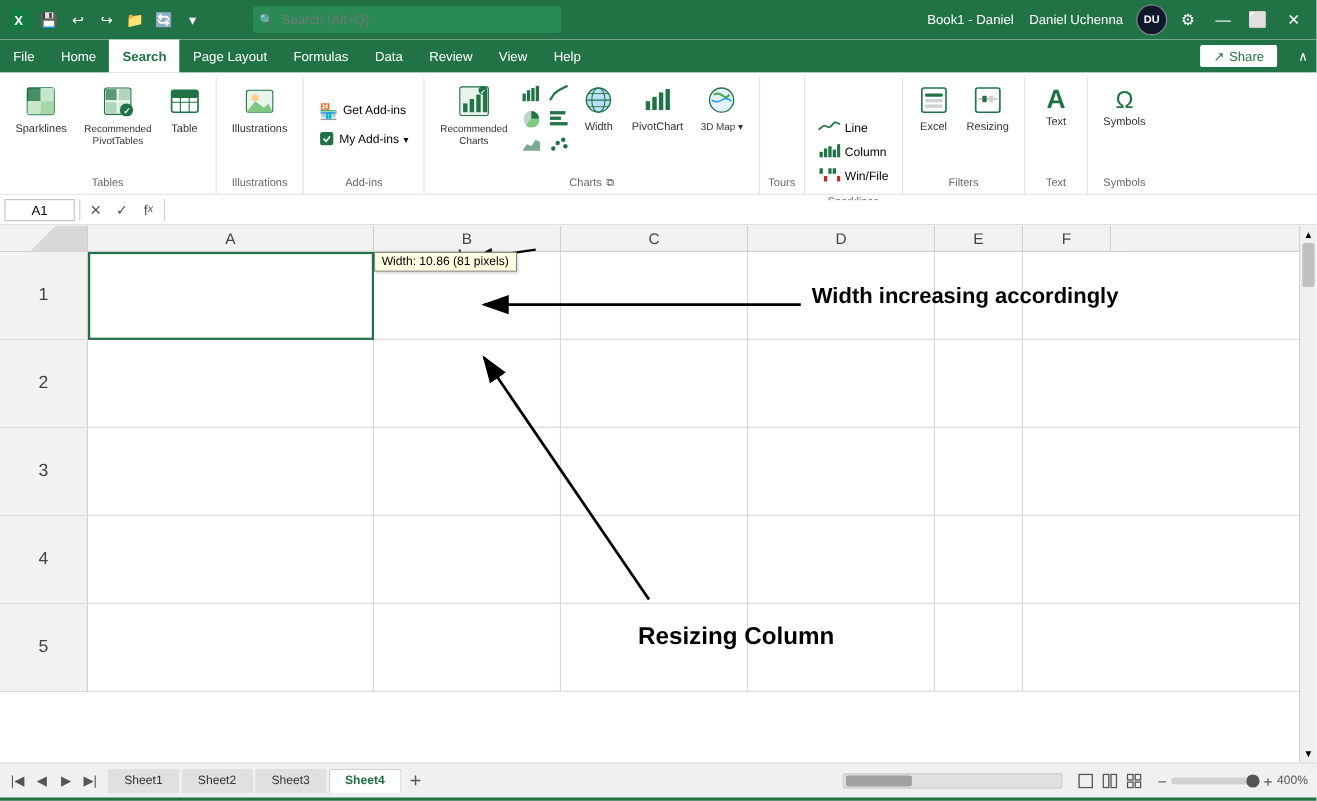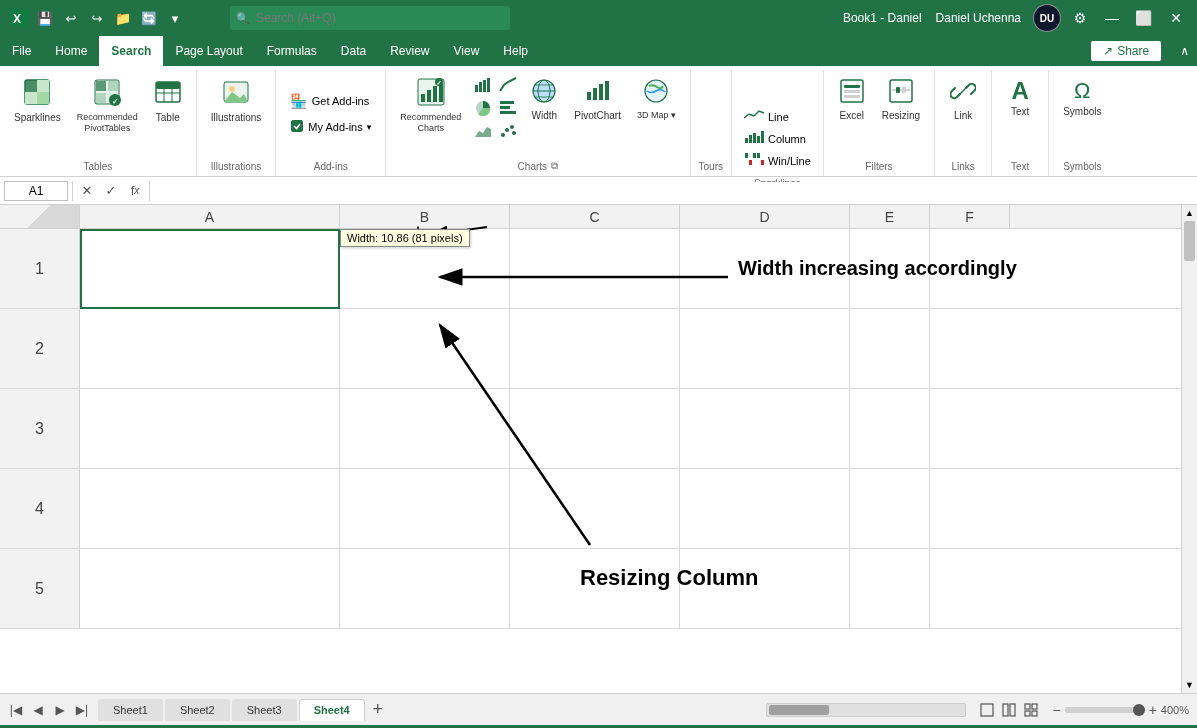--- a/index.html
+++ b/index.html
@@ -477,21 +477,6 @@
       <div class="ribbon-group-label">Filters</div>
     </div>
 
-    <div class="ribbon-group">
-      <div class="ribbon-group-content">
-        <div class="ribbon-btn">
-          <div class="btn-icon">
-            <svg width="26" height="26" viewBox="0 0 26 26">
-                <path d="M10,16 L7,19 C5.5,20.5 3,20.5 1.5,19 C0,17.5 0,15 1.5,13.5 L5,10" stroke="#217346" stroke-width="2" fill="none" stroke-linecap="round"></path>
-                <path d="M16,10 L19,7 C20.5,5.5 23,5.5 24.5,7 C26,8.5 26,11 24.5,12.5 L21,16" stroke="#217346" stroke-width="2" fill="none" stroke-linecap="round"></path>
-                <line x1="8" y1="18" x2="18" y2="8" stroke="#217346" stroke-width="1.5"></line>
-              </svg>
-          </div>
-          <div class="btn-label">Link</div>
-        </div>
-      </div>
-      <div class="ribbon-group-label">Links</div>
-    </div>
 
     <div class="ribbon-group">
       <div class="ribbon-group-content">

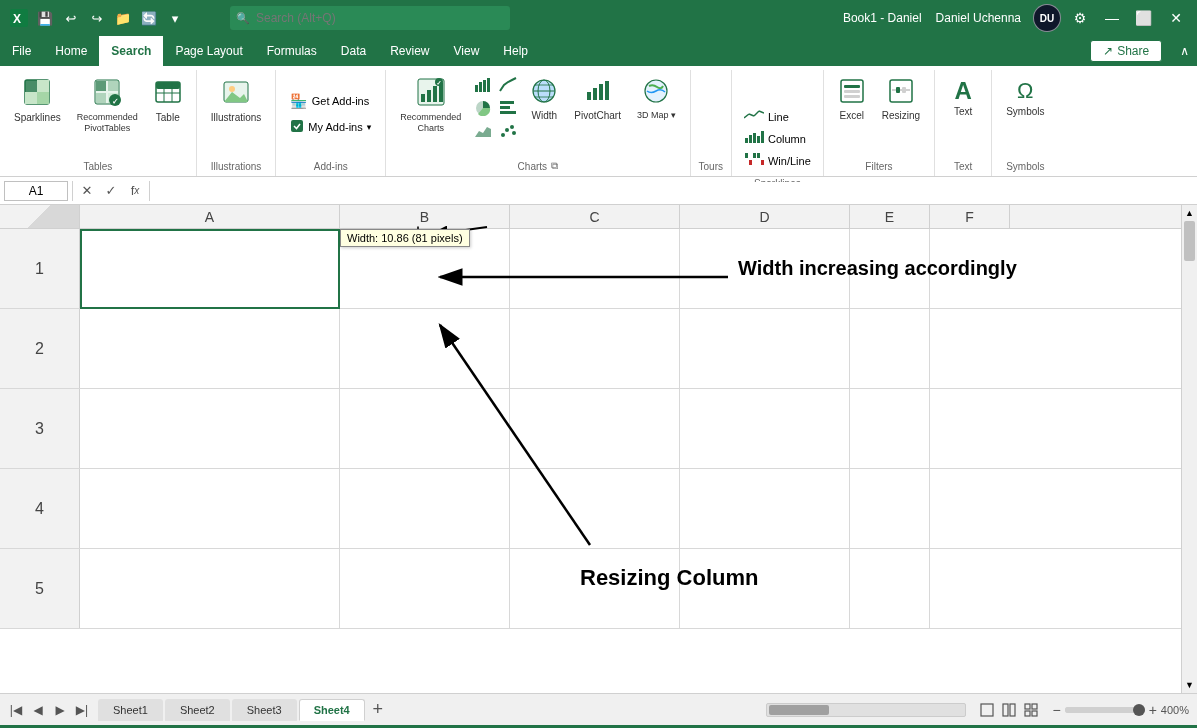--- a/index.html
+++ b/index.html
@@ -442,7 +442,7 @@
                   <rect x="17" y="8" width="3" height="5" fill="#c62828"></rect>
                 </svg>
             </span>
-            <span>Win/Line</span>
+            <span>Win/File</span>
           </div>
         </div>
       </div>

